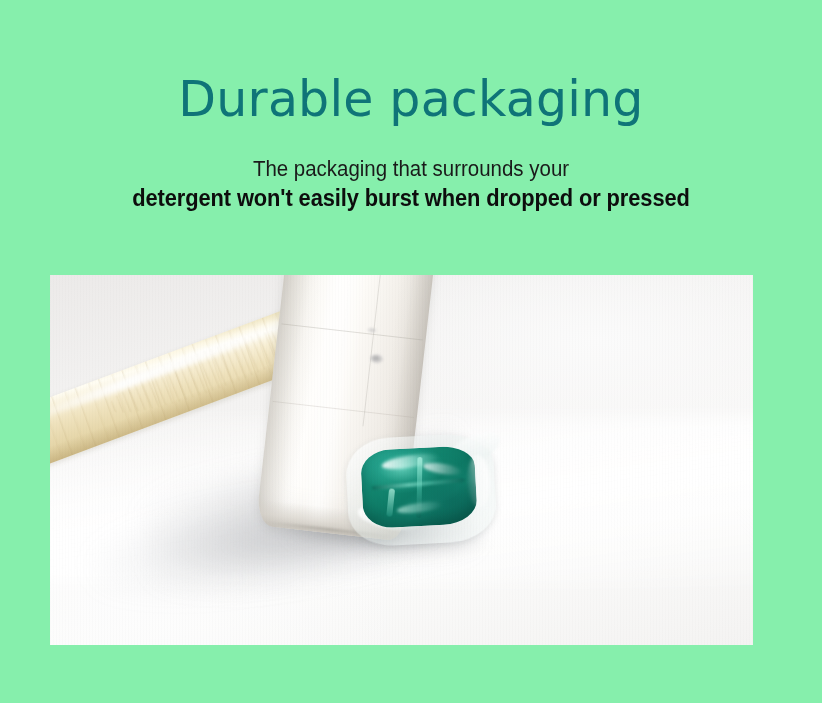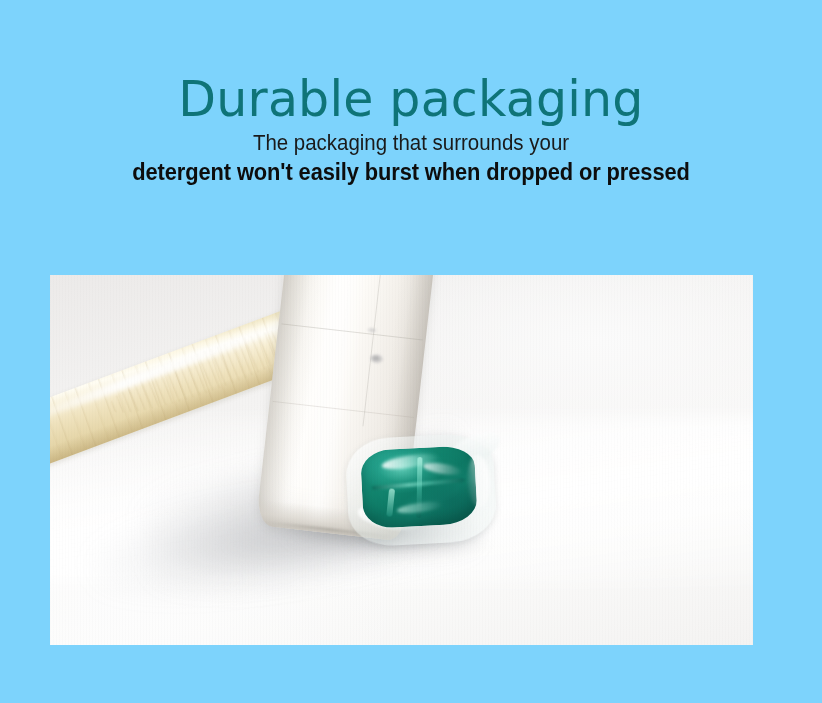--- a/index.html
+++ b/index.html
@@ -16,7 +16,7 @@
     position: relative;
     width: 822px;
     height: 703px;
-    background: #7dd3fc;
+    background: #86efac;
   }
 
   

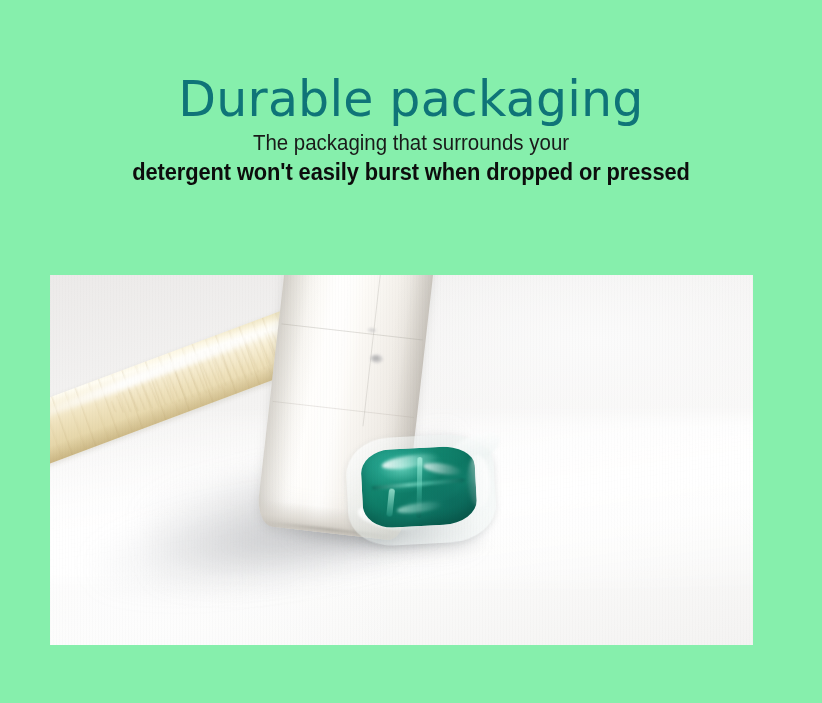--- a/index.html
+++ b/index.html
@@ -39,6 +39,7 @@
   }
 
   .subhead {
+    margin-top: 26px;
   }
 
   .subhead-line1 {

